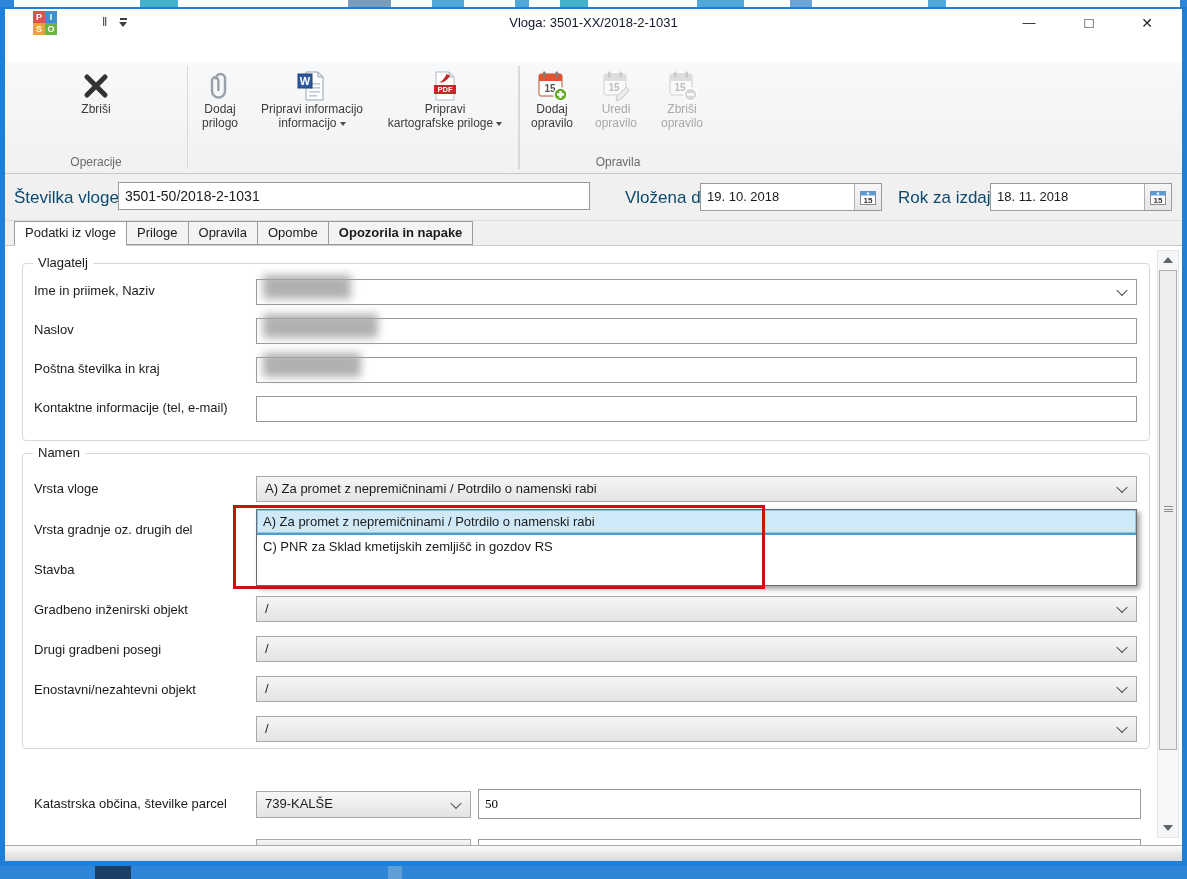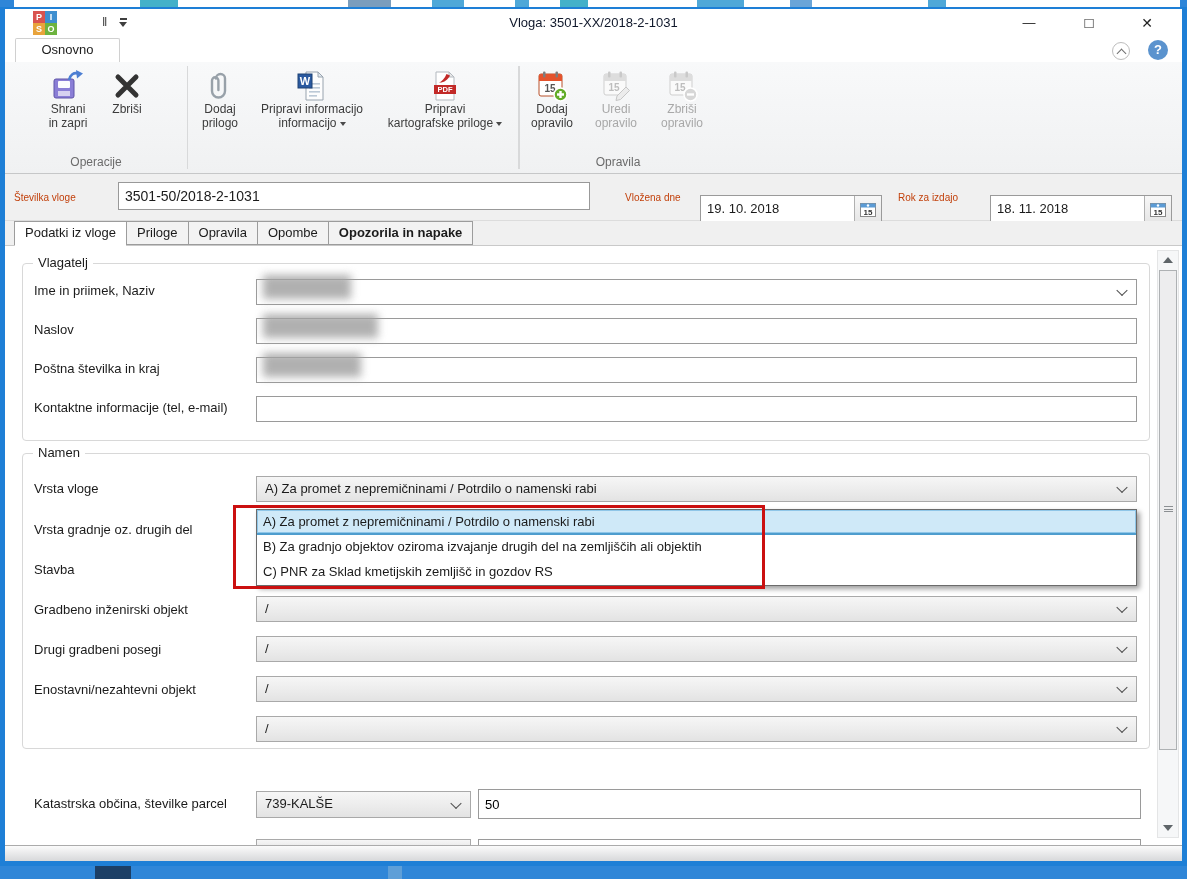--- a/index.html
+++ b/index.html
@@ -166,13 +166,6 @@
       <div class="wbtn close">✕</div>
     </div>
 
-    <div class="ribbon-tabrow">
-      <div class="ribbon-tab">Osnovno</div>
-      <div class="collapse-btn">
-          <span class="chev-up"></span>
-        </div>
-      <div class="help-btn">?</div>
-    </div>
 
     <div class="ribbon">
 

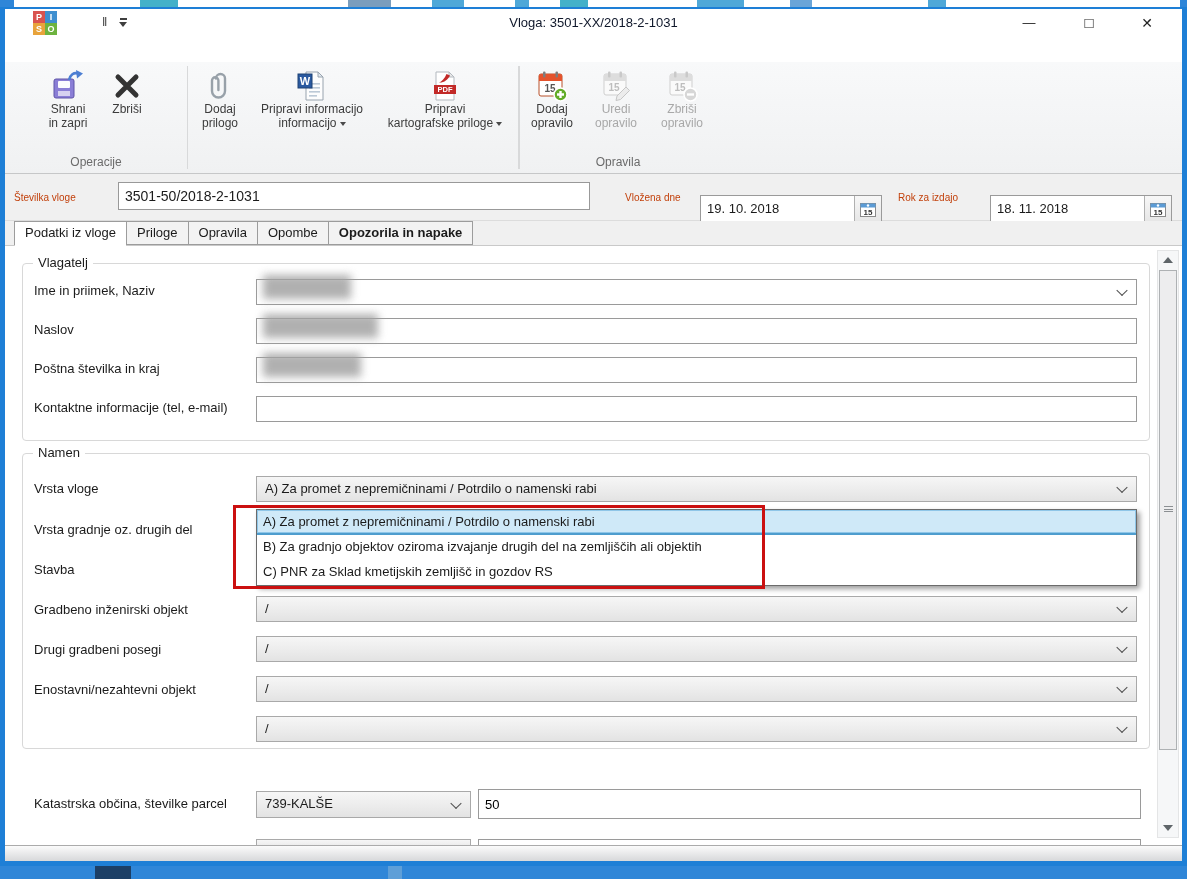--- a/index.html
+++ b/index.html
@@ -171,17 +171,6 @@
 
       <div class="rgroup" style="width:182px">
         <div class="rgroup-buttons">
-          <div class="rbtn" style="width:62px">
-            <svg viewBox="0 0 32 32" width="32" height="32">
-              <rect x="2" y="9" width="20" height="19" rx="2" fill="#8a7ed6" stroke="#5f54a8"></rect>
-              <rect x="6" y="11" width="12" height="7" rx="1" fill="#fbfbfe"></rect>
-              <rect x="6" y="21" width="12" height="5" fill="#d6d1f0"></rect>
-              <path d="M17 10 C18 5 22 2 26 3.5" fill="none" stroke="#4d7fd3" stroke-width="2.6"></path>
-              <polygon points="24,0 31,3.5 25,8.5" fill="#4d7fd3"></polygon>
-            </svg>
-            <span class="btn-line"><span>Shrani</span></span>
-            <span class="btn-line"><span>in zapri</span></span>
-          </div>
           <div class="rbtn" style="width:56px">
             <svg viewBox="0 0 32 32" width="32" height="32">
               <path d="M7 7 L25 25 M25 7 L7 25" stroke="#333" stroke-width="5" stroke-linecap="round"></path>

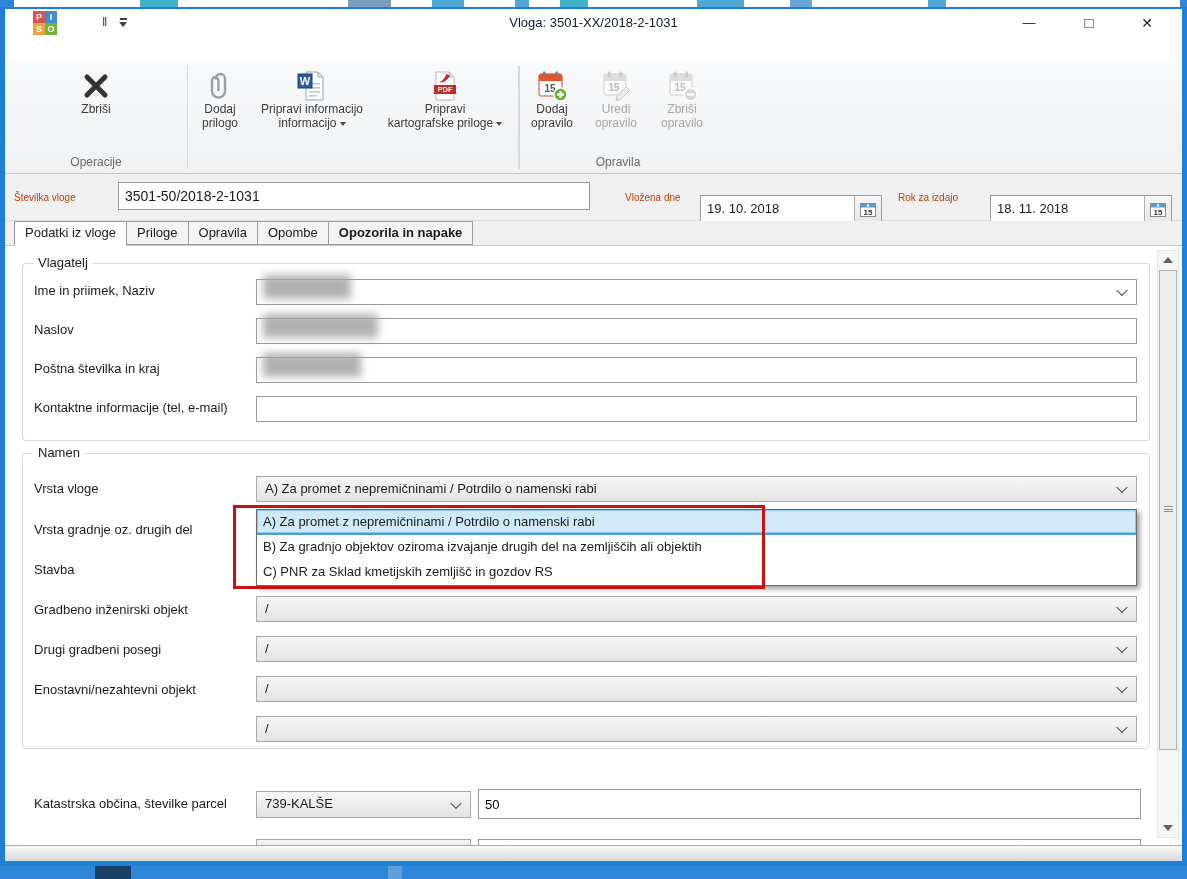--- a/index.html
+++ b/index.html
@@ -65,7 +65,7 @@
   
   .headerband{position:absolute;left:0;top:165px;width:1177px;height:47px;background:#f0f0f0;
     border-bottom:1px solid #dcdcdc;box-sizing:border-box;}
-  .hlabel{position:absolute;top:0;height:47px;display:flex;align-items:center;font-size:10px;color:#c2410c;}
+  .hlabel{position:absolute;top:0;height:47px;display:flex;align-items:center;font-size:17px;color:#0c4a6e;}
   .num-input{position:absolute;left:113px;top:8px;width:472px;height:28px;box-sizing:border-box;
     border:1px solid #999;background:#fff;font-size:14px;padding:0 6px;color:#1b1b1b;
     font-family:"Liberation Sans","DejaVu Sans",sans-serif;}

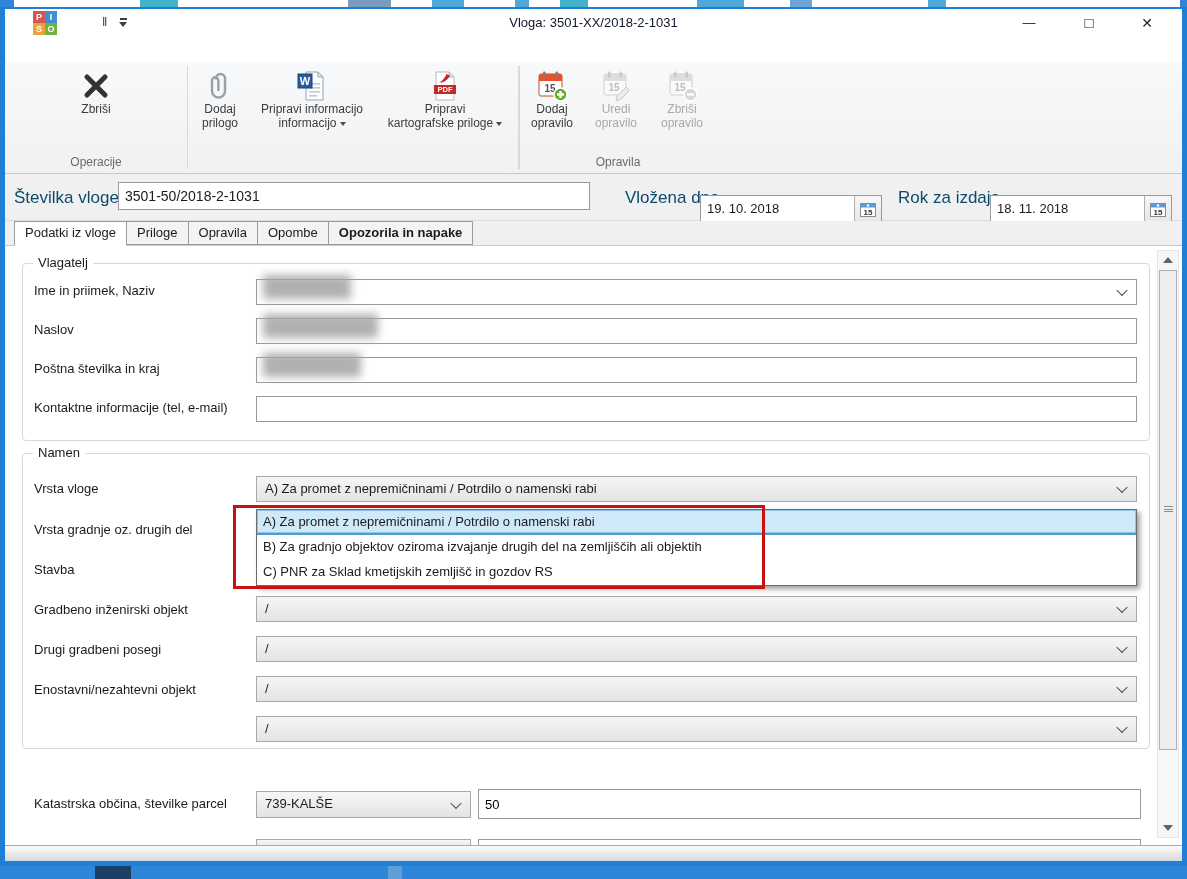--- a/index.html
+++ b/index.html
@@ -70,7 +70,7 @@
     border:1px solid #999;background:#fff;font-size:14px;padding:0 6px;color:#1b1b1b;
     font-family:"Liberation Sans","DejaVu Sans",sans-serif;}
   .datefield{position:absolute;top:9px;width:182px;height:28px;box-sizing:border-box;border:1px solid #9a9a9a;
-    background:#fff;display:flex;margin-top:12px;}
+    background:#fff;display:flex;}
   .datefield .dval{flex:1;font-size:13px;color:#1b1b1b;padding:5px 0 0 6px;}
   .datefield .dbtn{width:26px;border-left:1px solid #b0b0b0;background:linear-gradient(180deg,#f7f7f7,#e6e6e6);
     display:flex;align-items:center;justify-content:center;}

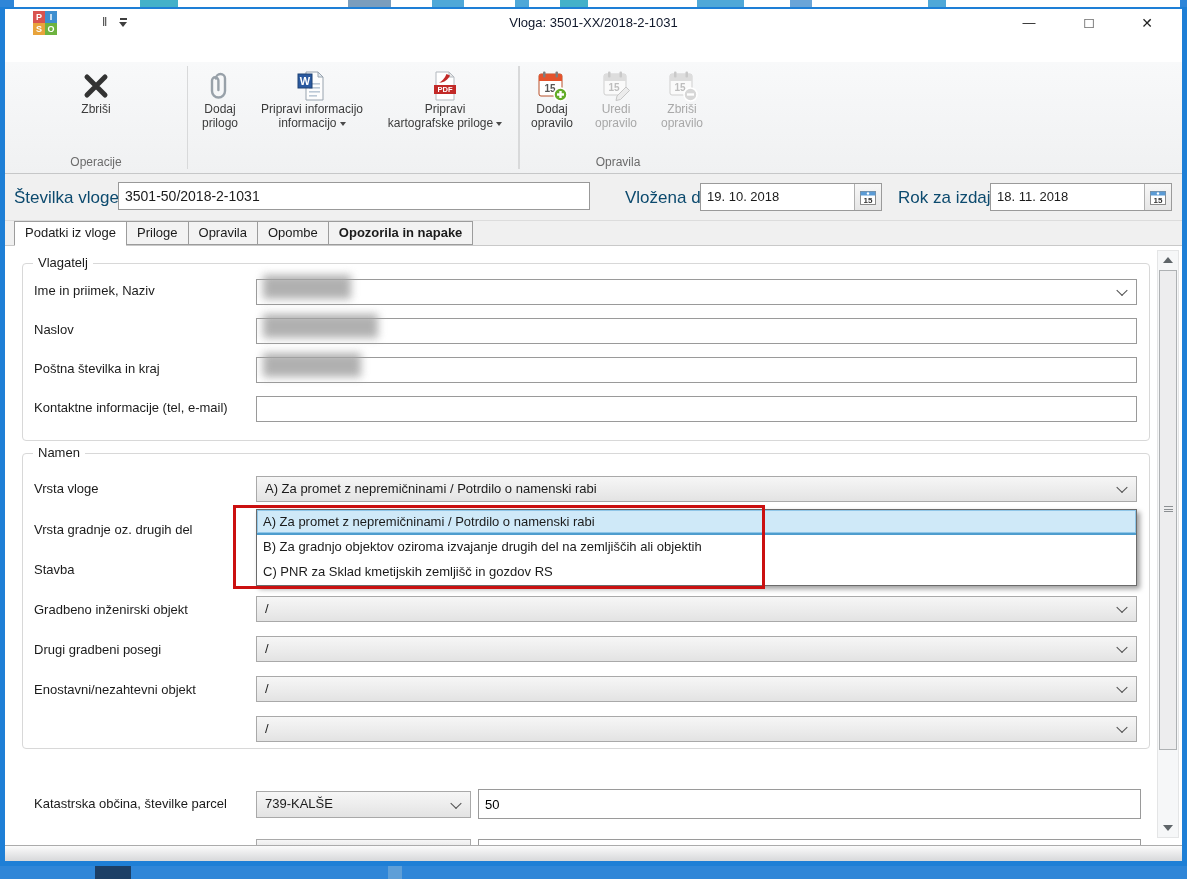--- a/index.html
+++ b/index.html
@@ -339,7 +339,6 @@
 
       <div class="dd-list">
         <div class="dd-item selected">A) Za promet z nepremičninami / Potrdilo o namenski rabi</div>
-        <div class="dd-item">B) Za gradnjo objektov oziroma izvajanje drugih del na zemljiščih ali objektih</div>
         <div class="dd-item">C) PNR za Sklad kmetijskih zemljišč in gozdov RS</div>
       </div>
       <div class="annotation"></div>

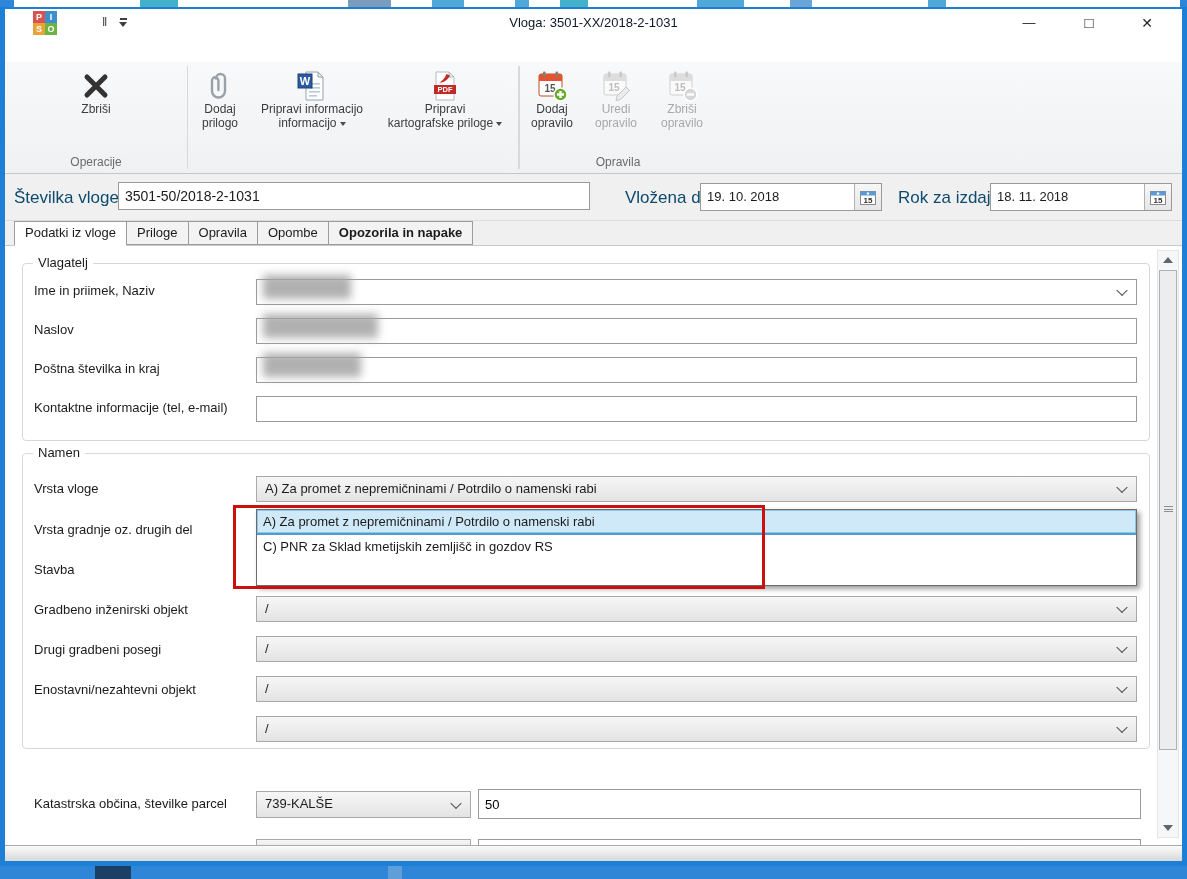--- a/index.html
+++ b/index.html
@@ -100,7 +100,7 @@
     border-bottom:1.4px solid #4f4f4f;transform:translateY(-70%) rotate(45deg);}
   .redact{position:absolute;left:6px;top:-5px;height:24px;background:#a3a3a3;filter:blur(4px);opacity:.85;}
   .plain-input{position:absolute;left:251px;width:881px;height:26px;box-sizing:border-box;border:1px solid #9a9a9a;
-    background:#fff;font-size:13px;padding:0 6px;font-family:Liberation Sans, sans-serif;}
+    background:#fff;font-size:13px;padding:0 6px;font-family:Liberation Serif, serif;}
 
   
   .dd-list{position:absolute;left:251px;top:263px;width:881px;height:77px;box-sizing:border-box;background:#fff;

